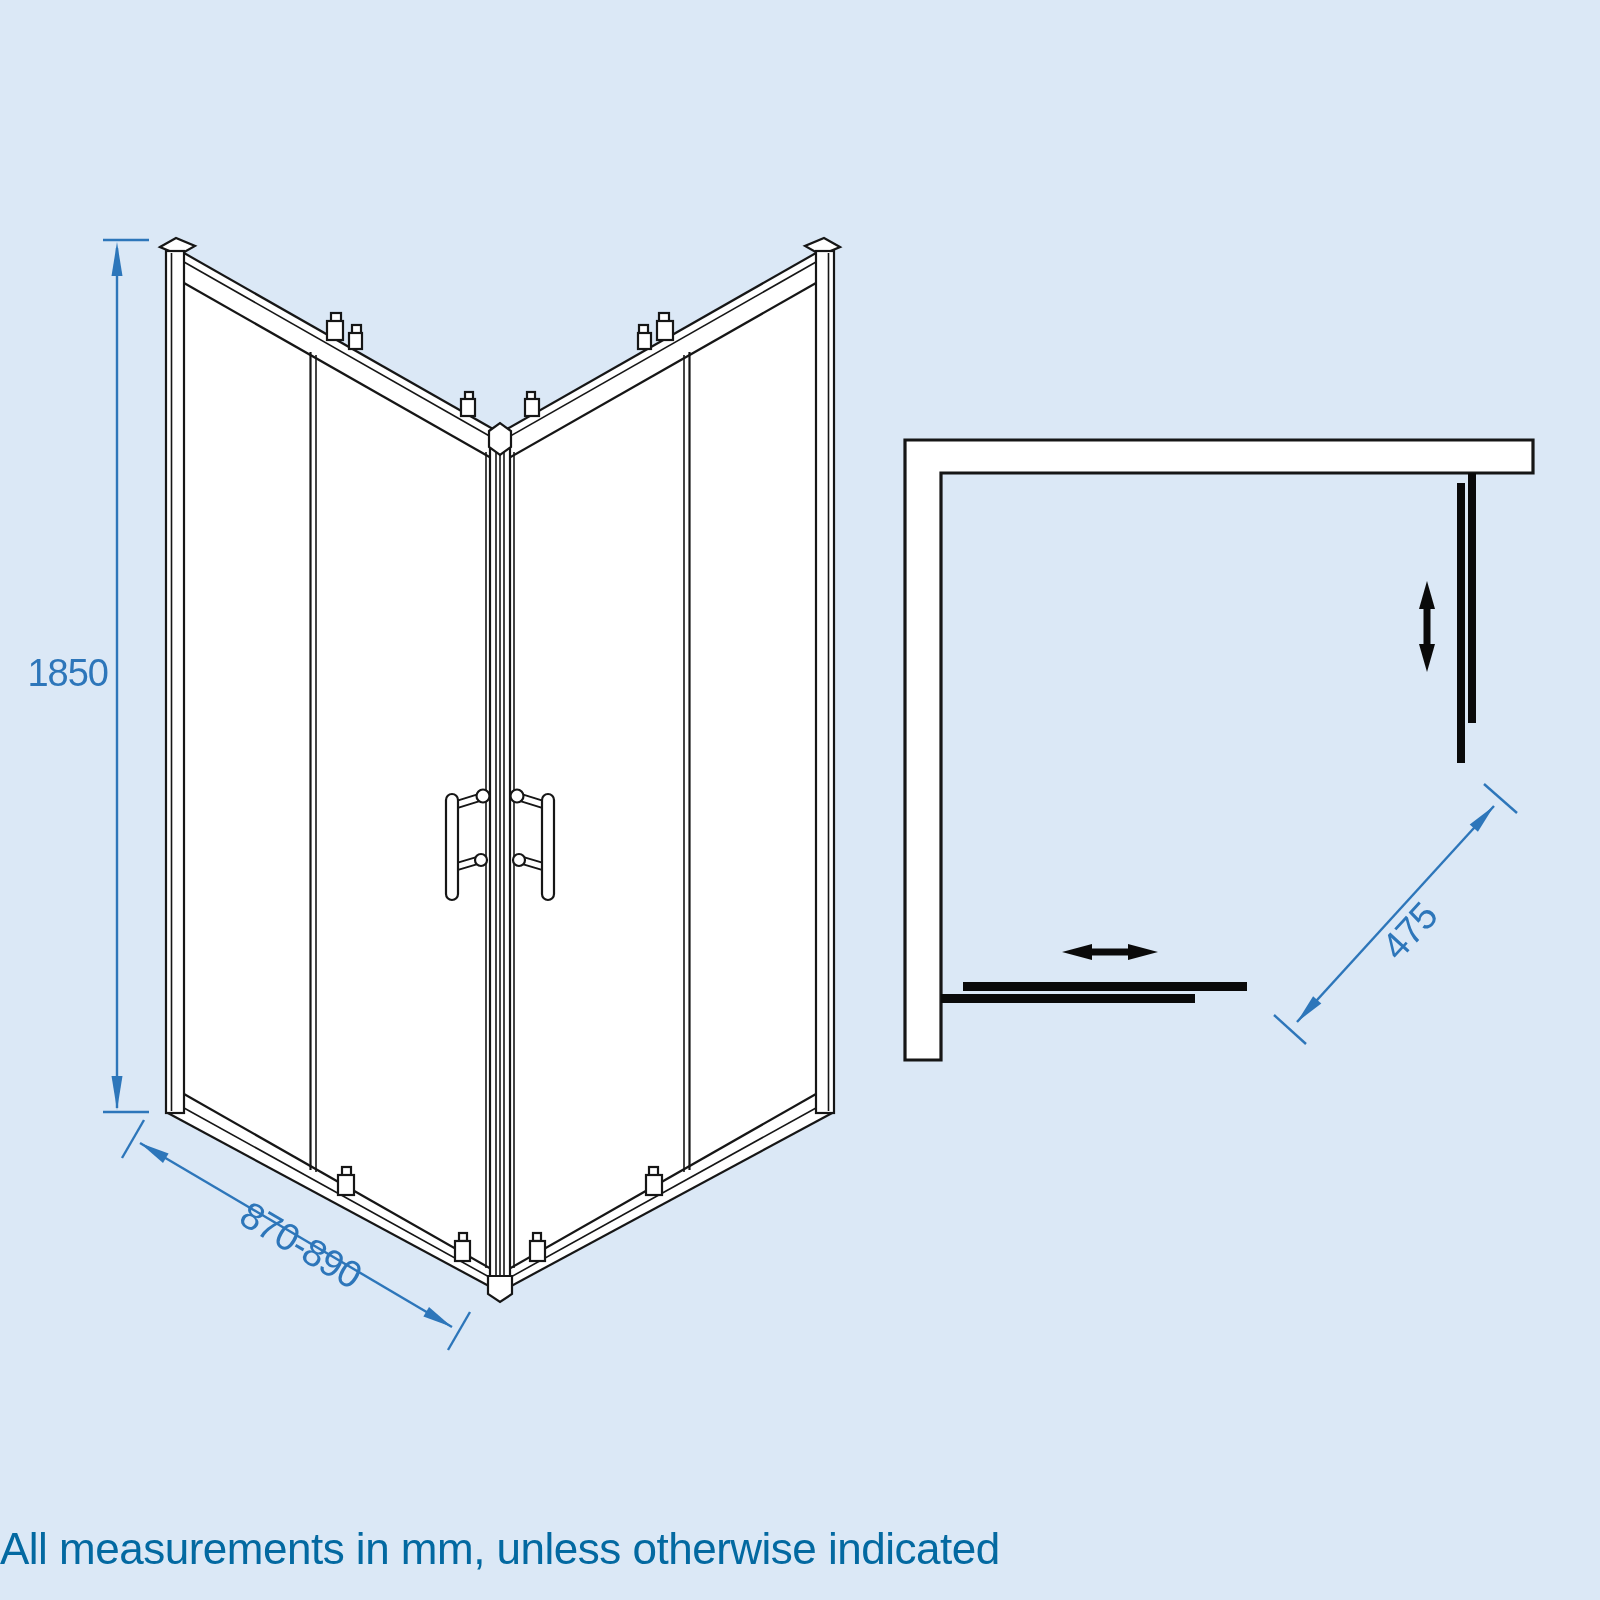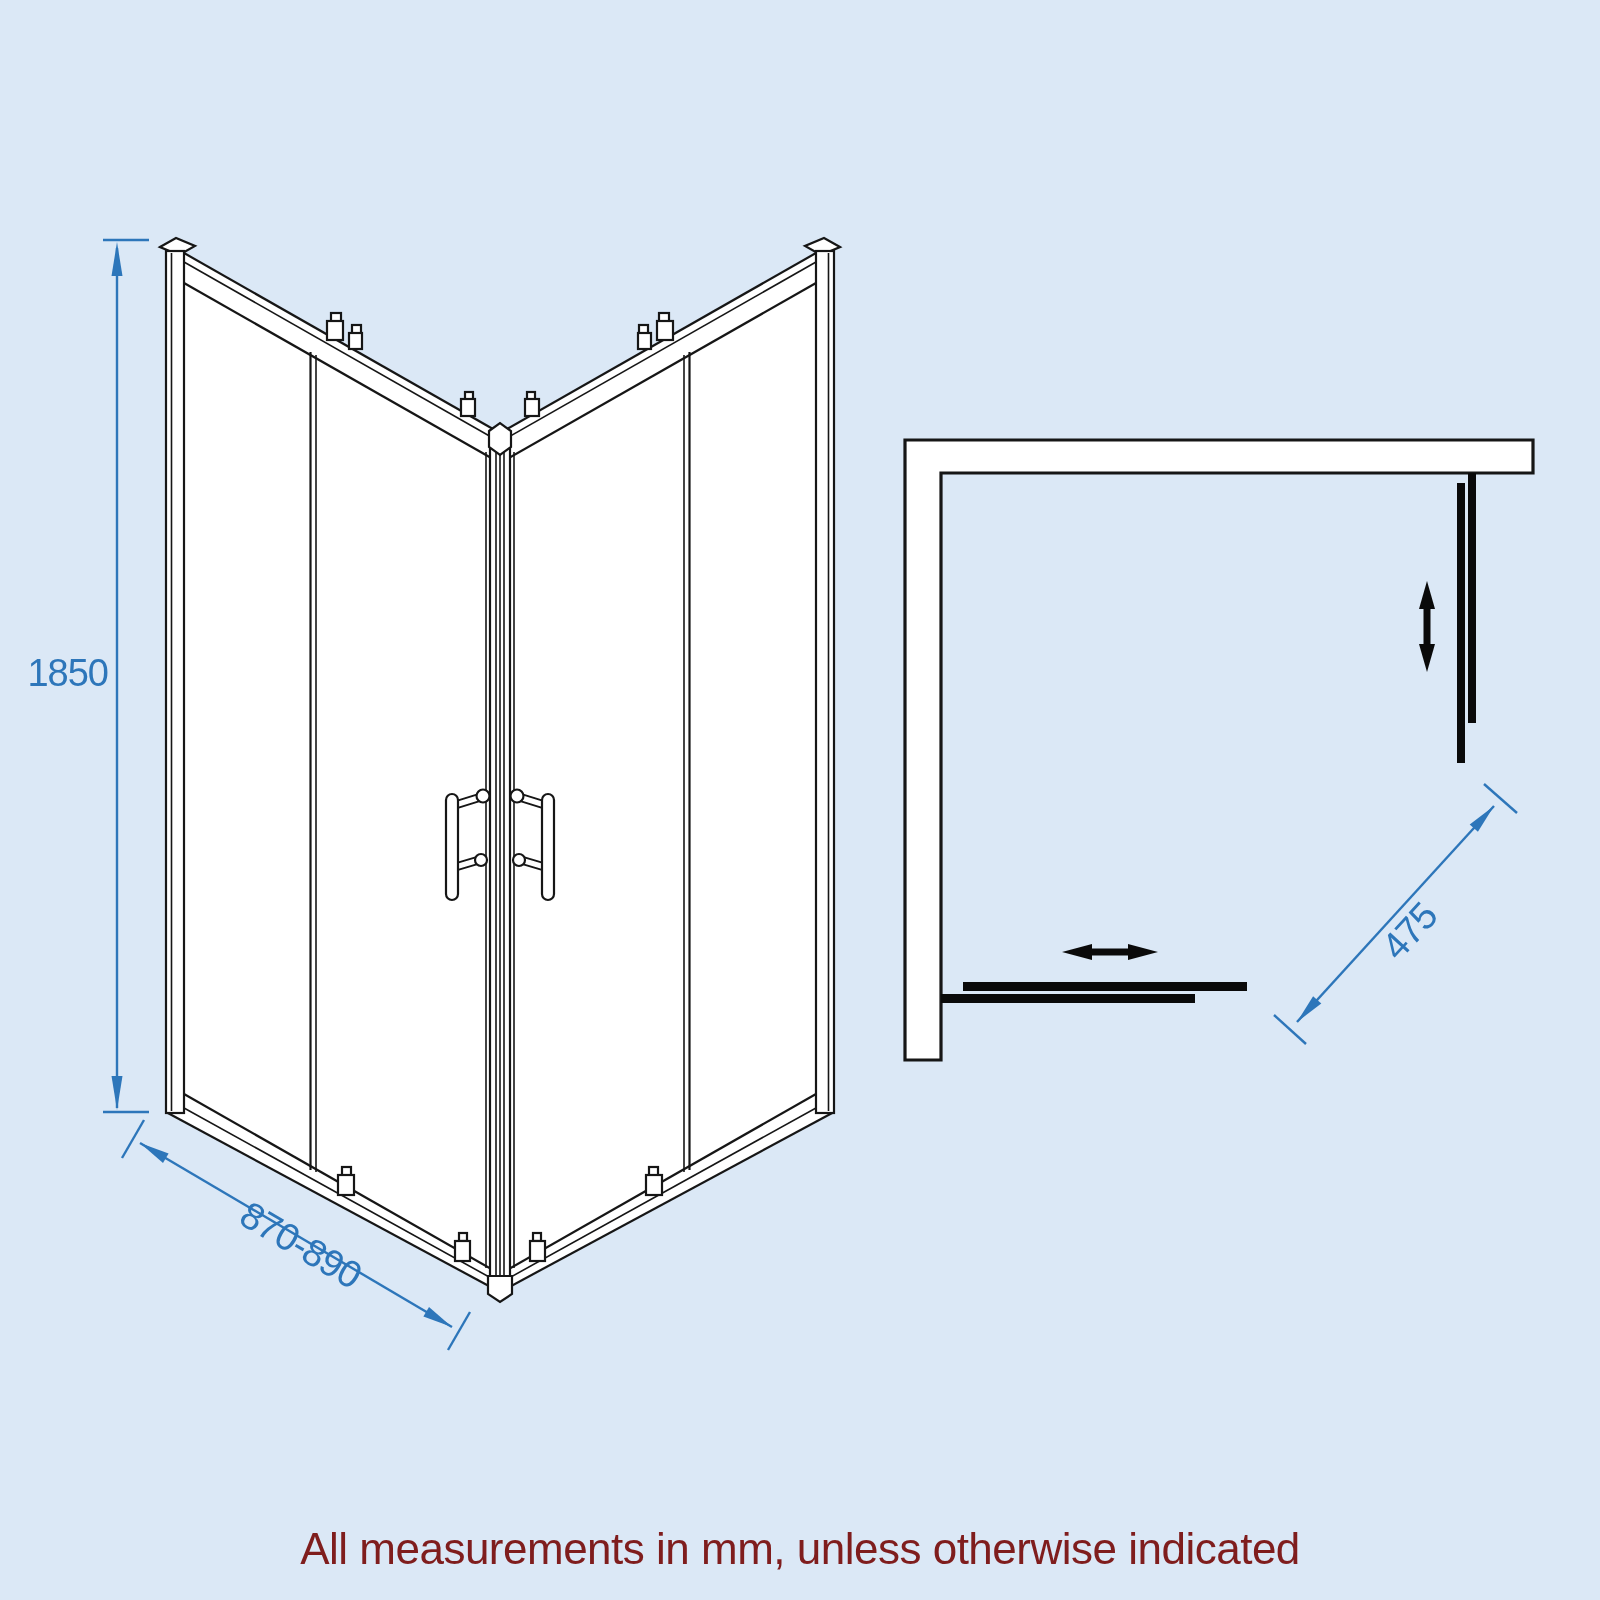--- a/index.html
+++ b/index.html
@@ -14,10 +14,10 @@
   .caption{
     position:absolute;
     left:0;top:1524px;width:1600px;
-    text-align:center;
+    text-align:left;
     font-size:44px;
     letter-spacing:-0.5px;
-    color:#7f1d1d;
+    color:#0369a1;
   }
   .ln{stroke:#161616;stroke-width:2.2;fill:none;}
   .ln-thin{stroke:#161616;stroke-width:1.6;fill:none;}

